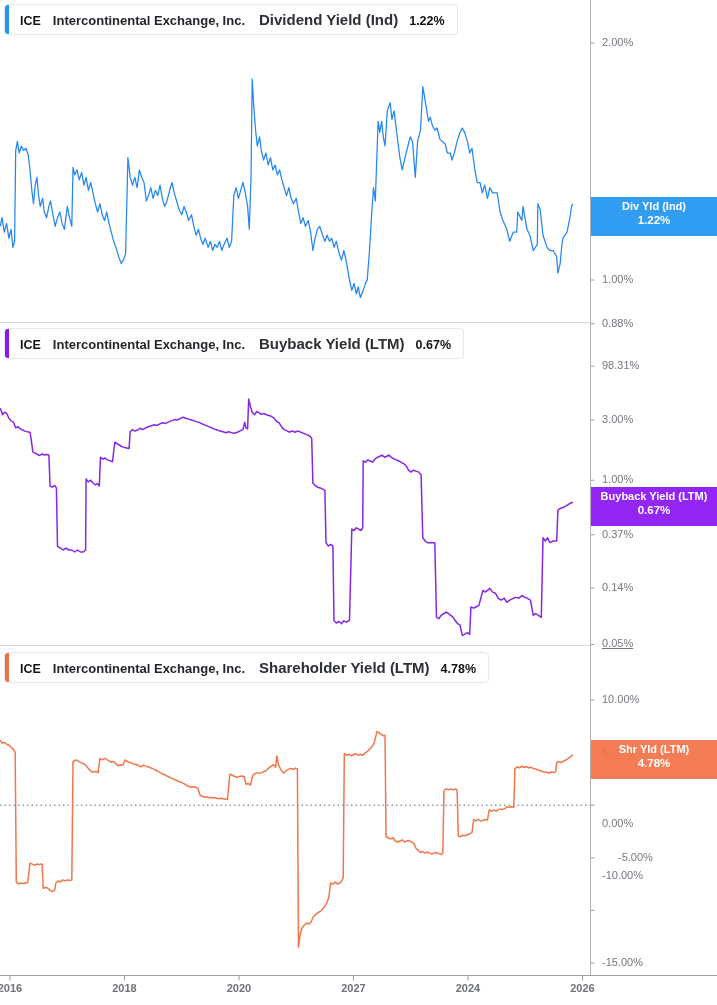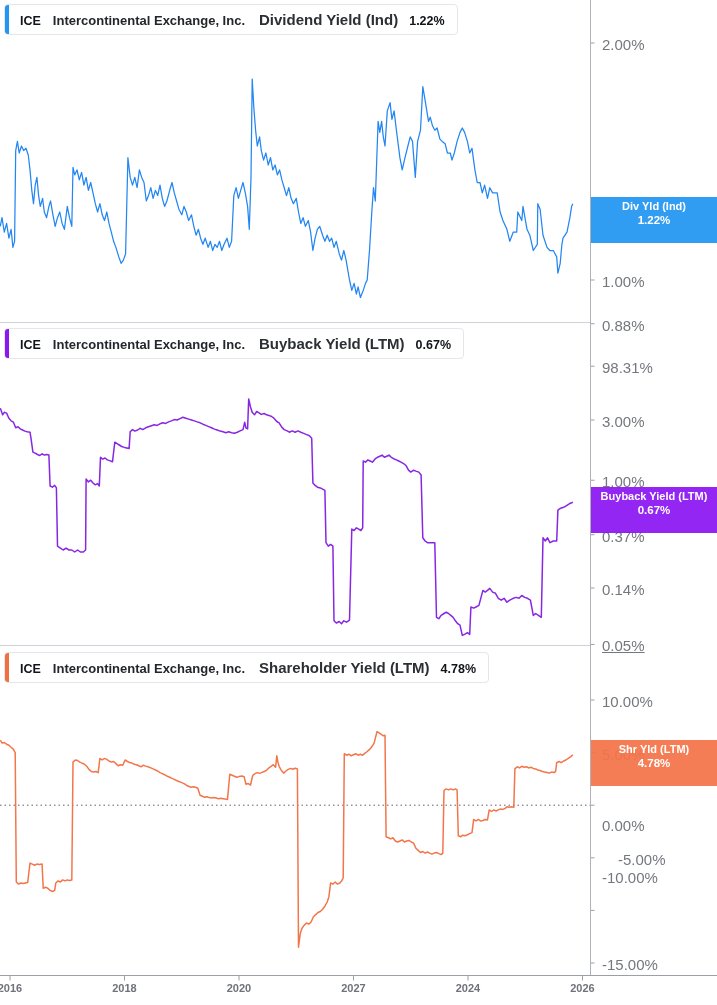--- a/index.html
+++ b/index.html
@@ -15,7 +15,7 @@
   .company{font-weight:700;font-size:13px;color:#23262b;margin-right:14px;}
   .metric{font-weight:600;font-size:15px;color:#2c2f34;margin-right:11px;}
   .tvalue{font-weight:800;font-size:12.5px;color:#111418;}
-  .y-label{position:absolute;left:602px;width:110px;font-size:15px;color:#74787e;z-index:2;}
+  .y-label{position:absolute;left:602px;width:110px;font-size:11px;color:#74787e;z-index:2;}
   .x-label{position:absolute;top:982px;width:44px;text-align:center;font-size:11px;
         font-weight:700;color:#6f7379;z-index:2;}
   .badge{position:absolute;left:591px;width:126px;text-align:center;color:#fff;

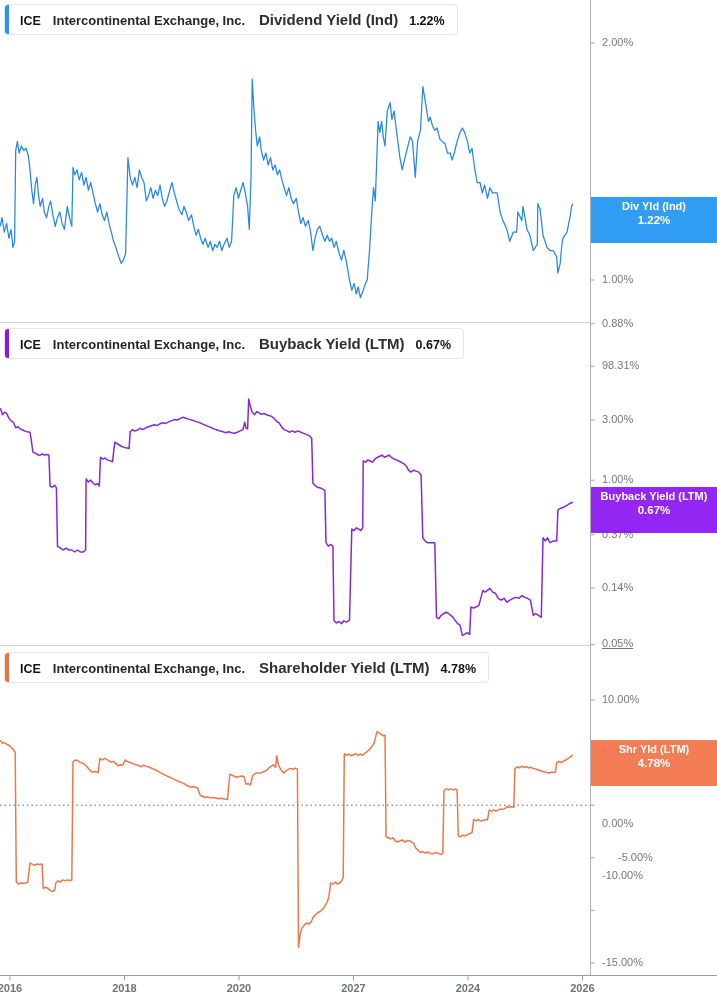--- a/index.html
+++ b/index.html
@@ -19,7 +19,7 @@
   .x-label{position:absolute;top:982px;width:44px;text-align:center;font-size:11px;
         font-weight:700;color:#6f7379;z-index:2;}
   .badge{position:absolute;left:591px;width:126px;text-align:center;color:#fff;
-        font-size:11px;font-weight:700;line-height:1.3;padding:2px 0 15px 0;z-index:4;}
+        font-size:11px;font-weight:700;line-height:1.3;padding:2px 0 8px 0;z-index:4;}
   .badge .b2{font-size:11.5px;}
 </style>
 </head>

